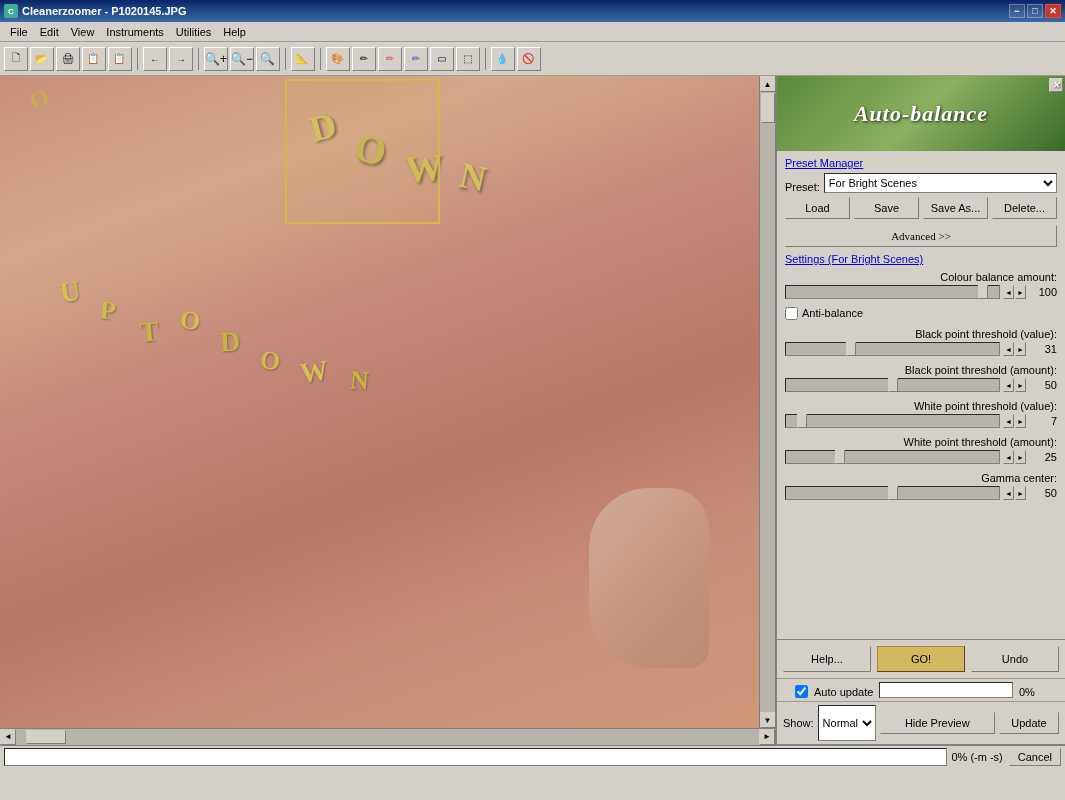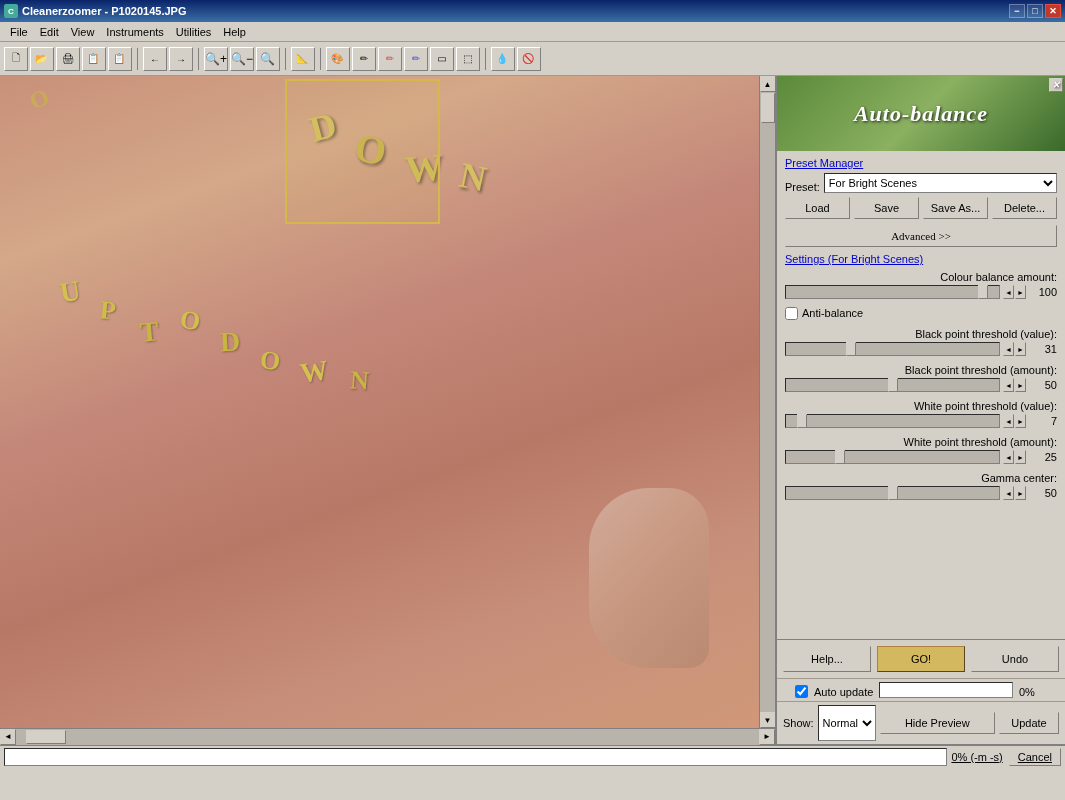--- a/index.html
+++ b/index.html
@@ -287,7 +287,6 @@
       align-items: center;
       padding: 0 4px;
       gap: 4px;
-      text-decoration: underline;
     }
     .status-field {
       flex: 1;

